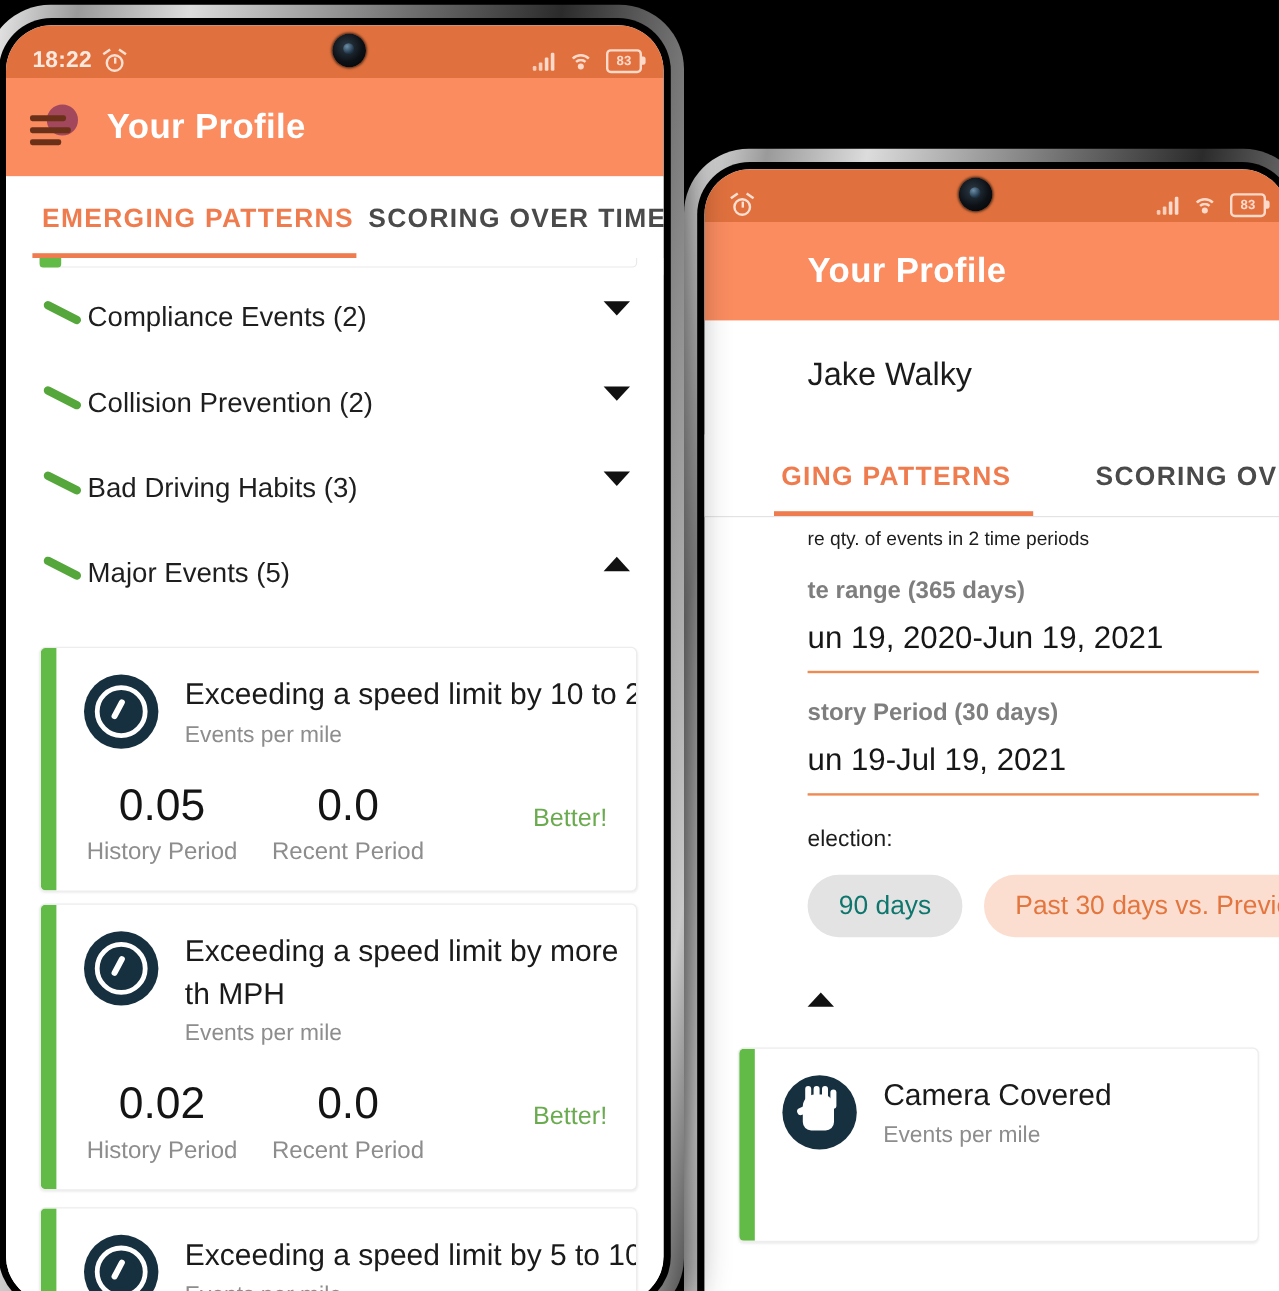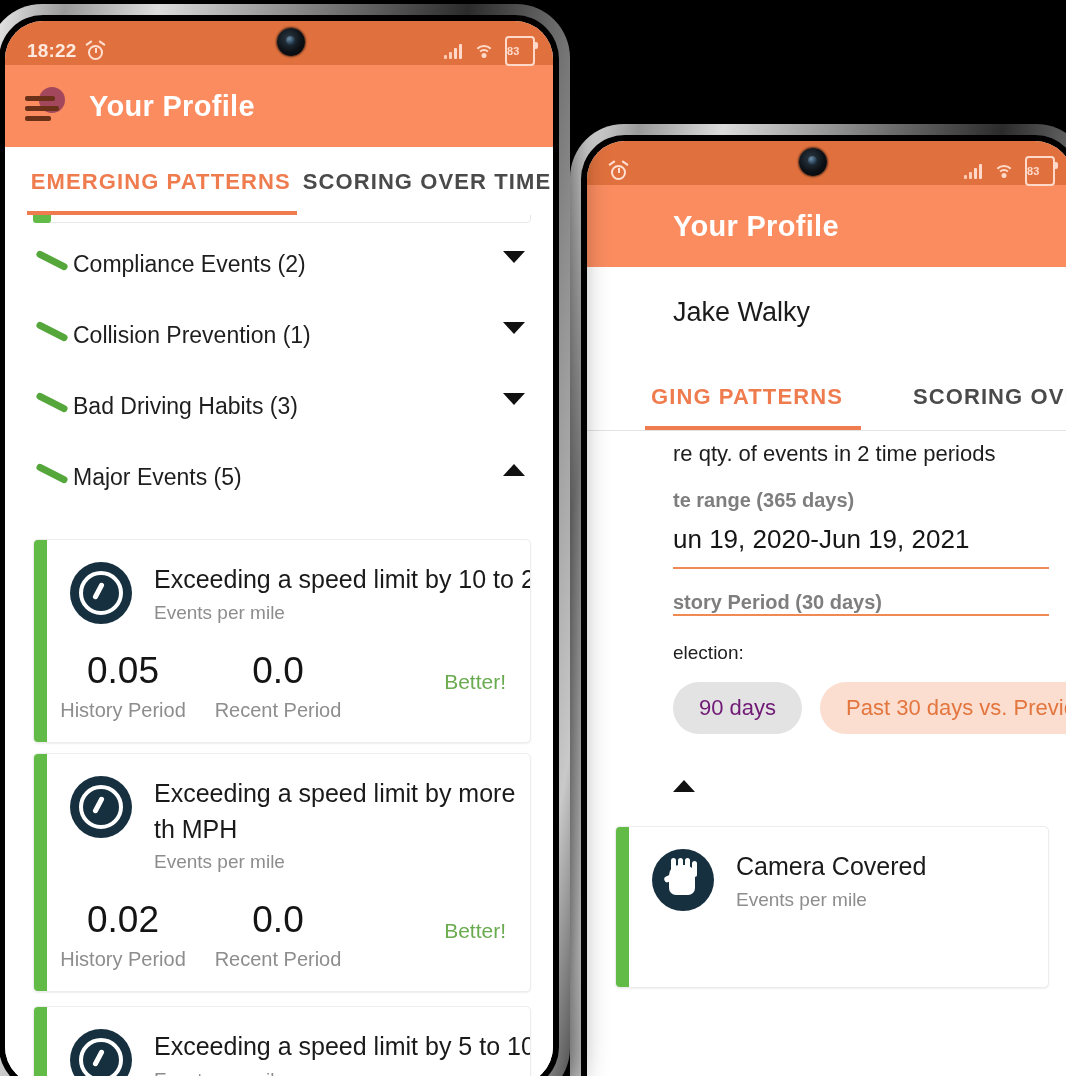--- a/index.html
+++ b/index.html
@@ -81,8 +81,8 @@
   .wifi .w2 { width:13px; height:13px; top:5px; }
   .wifi .w3 { width:5px;  height:5px;  top:9px; background:#ffd9c9; border-radius:50%; border:none; }
 
-  .battery { position:relative; width:30px; height:30px; border:2px solid #ffd9c9; border-radius:4px;
-     display:flex; align-items:center; }
+  .battery { position:relative; width:30px; height:20px; border:2px solid #ffd9c9; border-radius:4px;
+     display:flex; align-items:center; justify-content:center; }
   .battery:after { content:""; position:absolute; right:-5px; top:4px; width:3px; height:7px;
      background:#ffd9c9; border-radius:0 2px 2px 0; }
   .battery b { font-size:11px; color:#ffd9c9; font-weight:bold; line-height:1; }

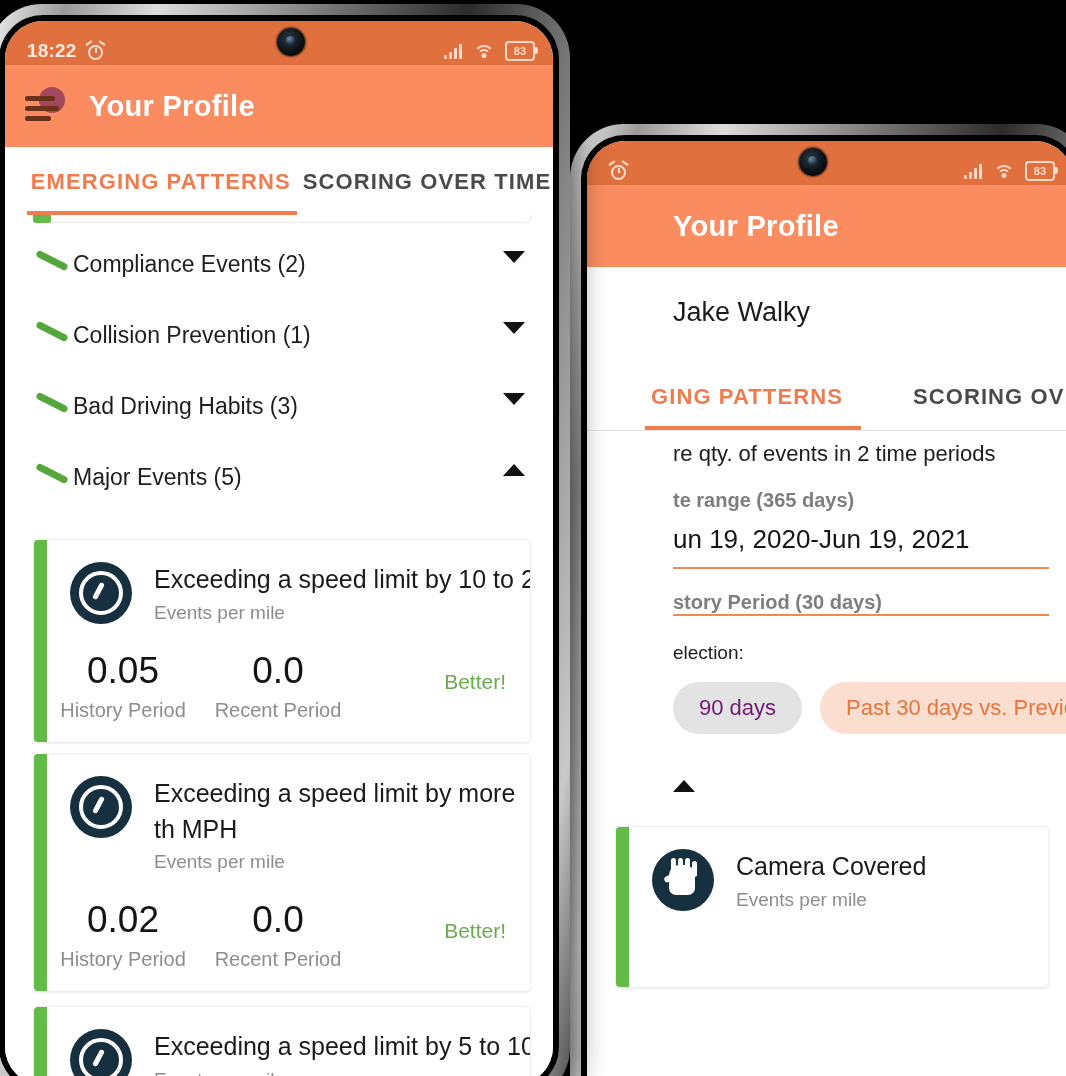--- a/index.html
+++ b/index.html
@@ -354,7 +354,7 @@
           <span class="title">Your Profile</span>
         </div>
 
-        <div class="tabs" style="padding-left:24px;justify-content:center;">
+        <div class="tabs" style="padding-left:24px;">
           <div class="tab active">EMERGING PATTERNS</div>
           <div class="tab">SCORING OVER TIME</div>
           <div class="tab-underline" style="left:22px;width:270px;"></div>

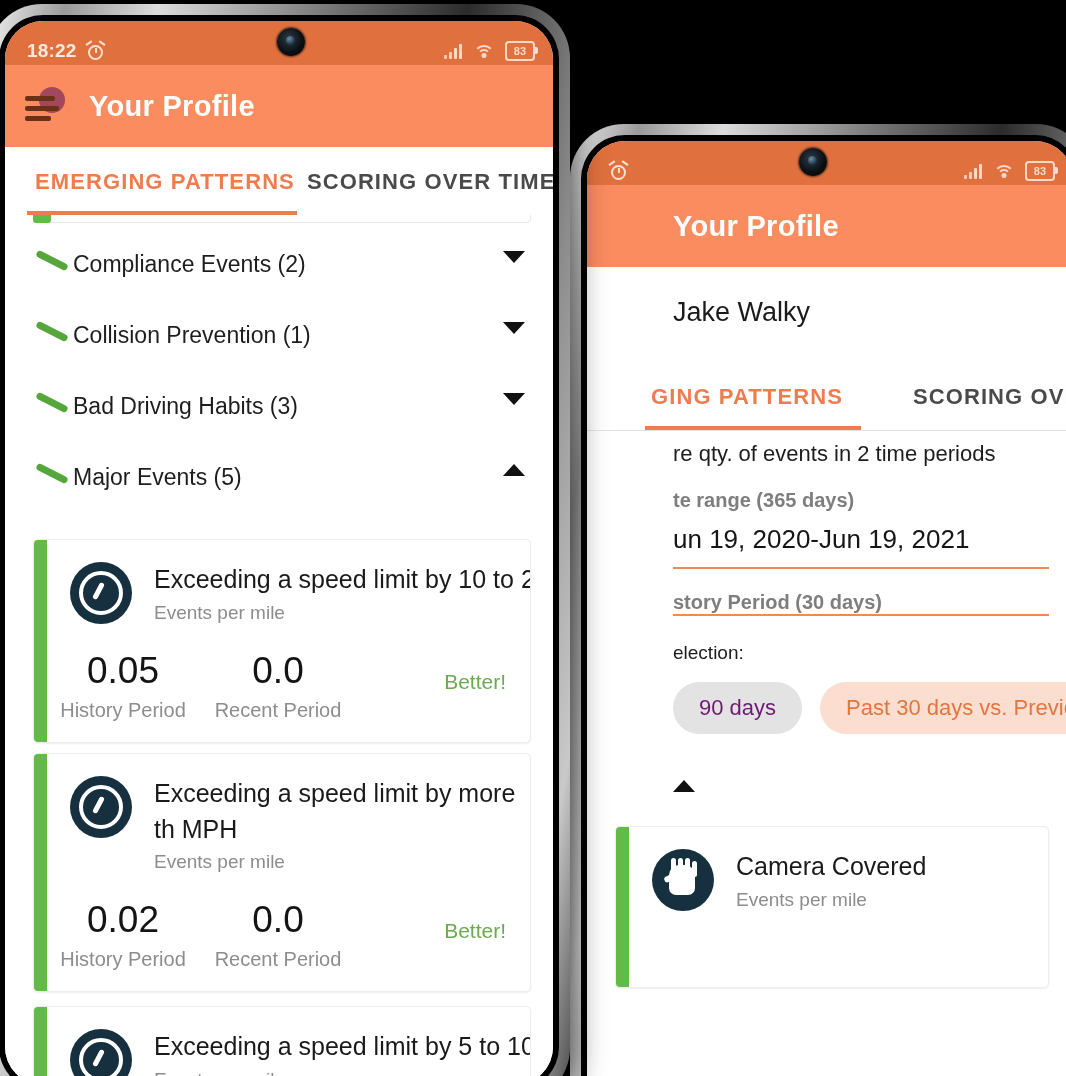--- a/index.html
+++ b/index.html
@@ -379,7 +379,7 @@
             <span class="trend-ico">
                 <i></i>
               </span>
-            <span class="group-label">Collision Prevention (1)</span>
+            <span class="group-label">Collision Prevention (2)</span>
             <span class="caret down"></span>
           </div>
 

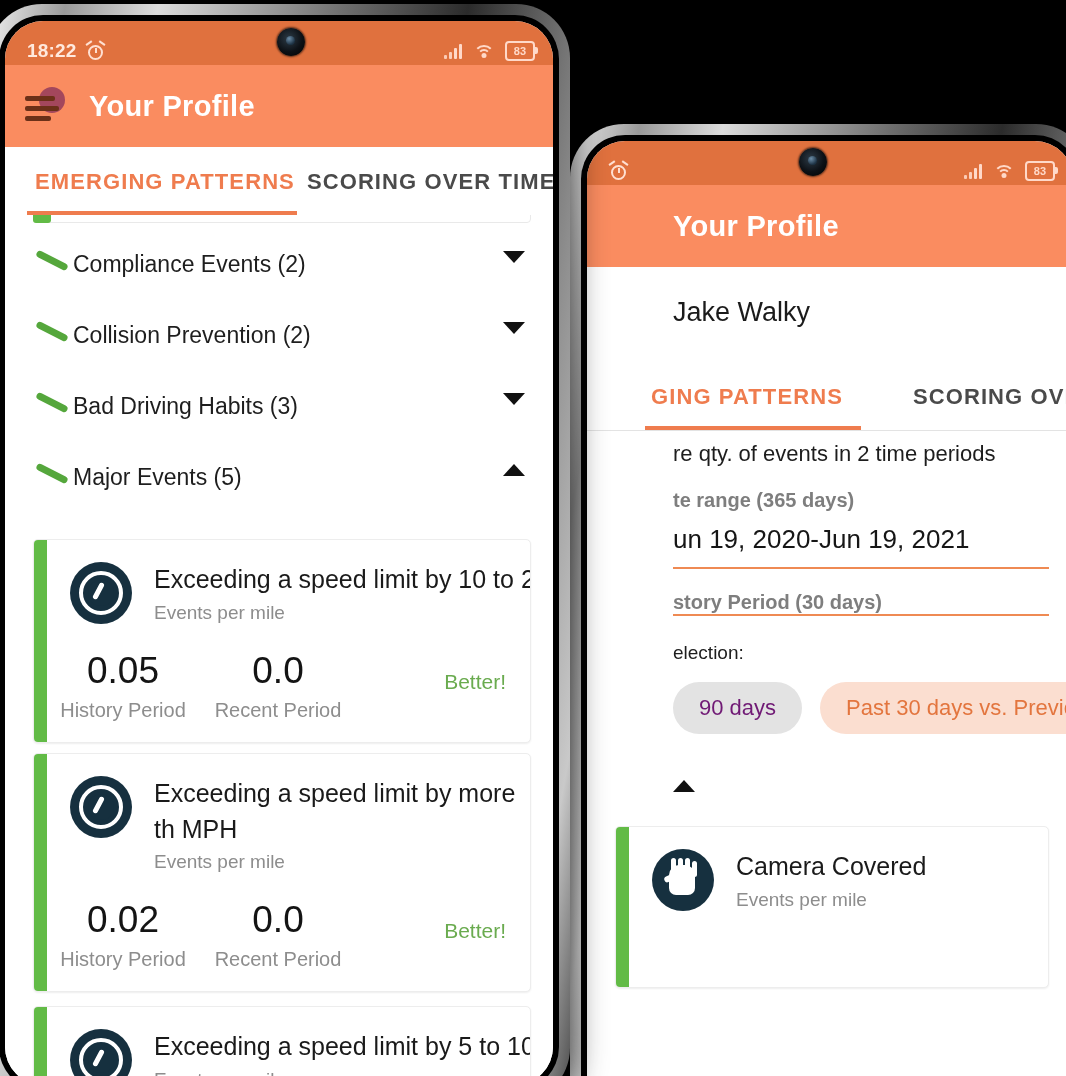--- a/index.html
+++ b/index.html
@@ -192,7 +192,7 @@
   .verdict { flex:1 1 auto; text-align:right; font-size:21px; color:#6aab4f; padding-bottom:28px; }
 
   
-  .bk-sub { font-size:22px; color:#1d1d1d; padding: 10px 0 0 0; white-space:nowrap; }
+  .bk-sub { font-size:16px; color:#1d1d1d; padding: 10px 0 0 0; white-space:nowrap; }
   .bk-field { padding-top: 22px; }
   .bk-field .flabel { font-size:20px; color:#7e7e7e; font-weight:bold; white-space:nowrap; }
   .bk-field .fvalue { font-size:26px; color:#161616; padding: 12px 0 12px 0; white-space:nowrap; }

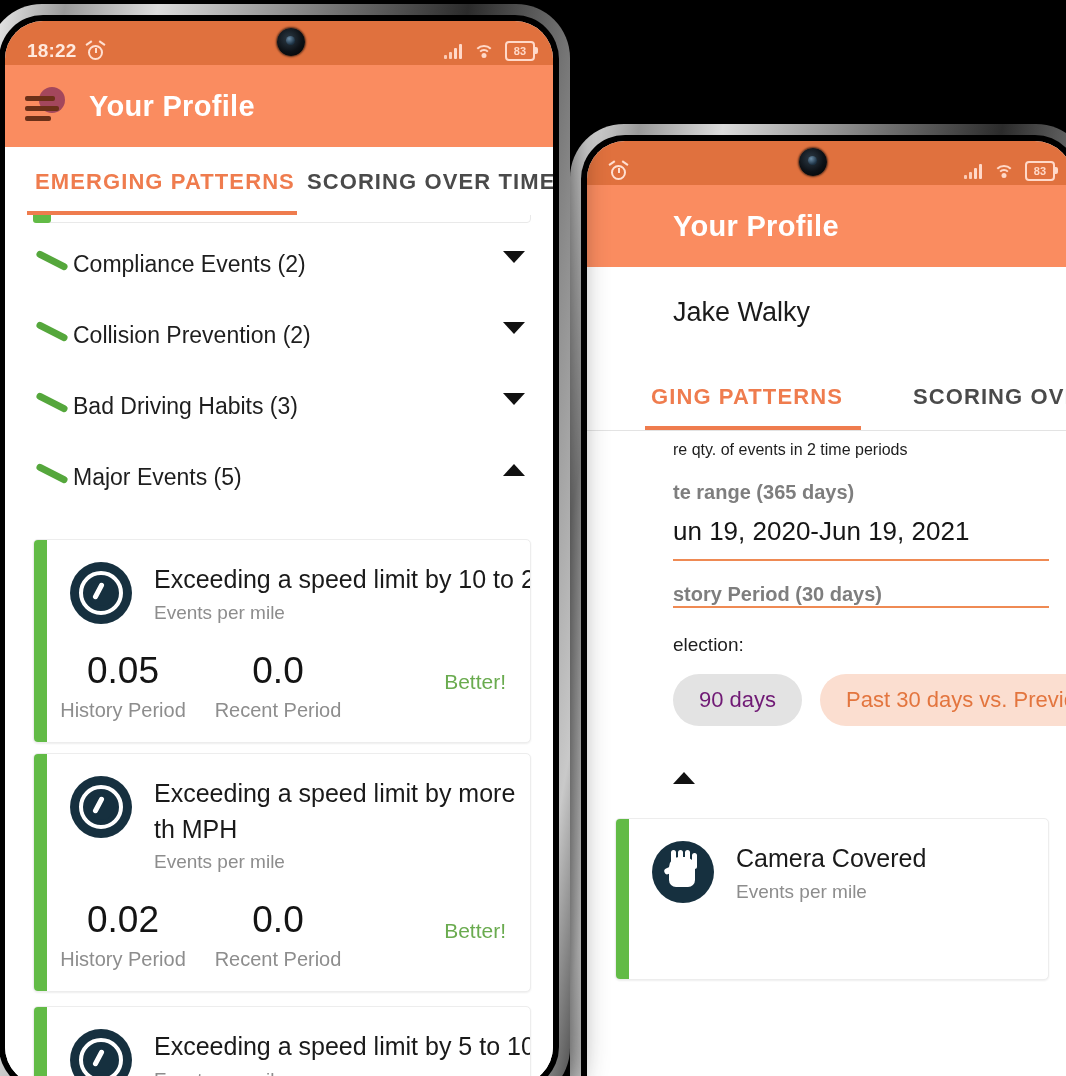--- a/index.html
+++ b/index.html
@@ -271,6 +271,7 @@
 
           <div class="bk-field">
             <div class="flabel">story Period (30 days)</div>
+            <div class="fvalue">un 19-Jul 19, 2021</div>
             <div class="fline"></div>
           </div>
 

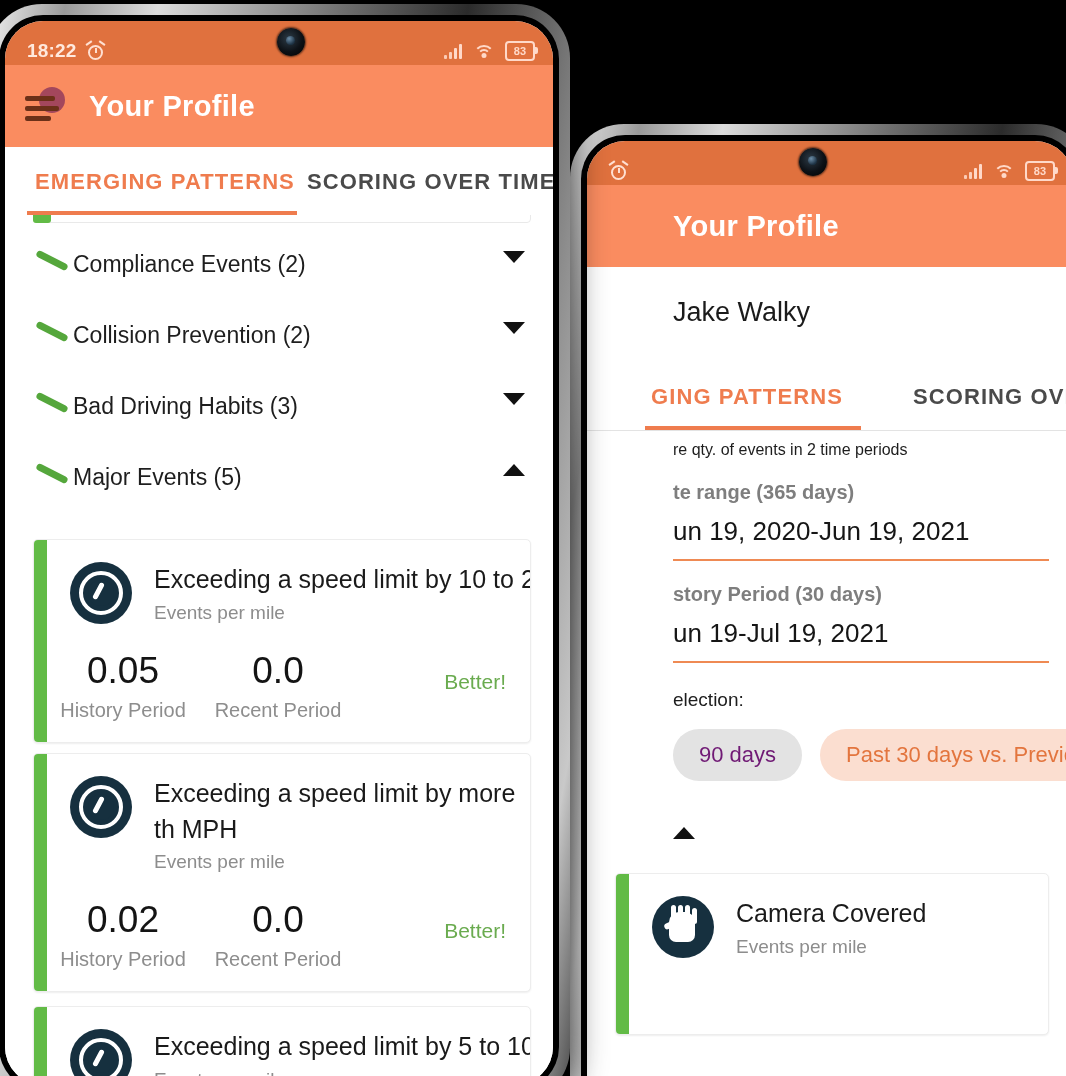--- a/index.html
+++ b/index.html
@@ -183,7 +183,7 @@
   .evt-name.wrap { white-space:normal; }
   .evt-sub { font-size:19px; color:#8d8d8d; margin-top:4px; }
 
-  .evt-stats { display:flex; align-items:flex-end; padding: 22px 24px 20px 14px; }
+  .evt-stats { display:flex; align-items:flex-end; padding: 22px 24px 20px 26px; }
   .stat { text-align:center; }
   .stat .val { font-size:37px; color:#141414; line-height:1; font-weight:normal; }
   .stat .lbl { font-size:20px; color:#8d8d8d; margin-top:10px; }

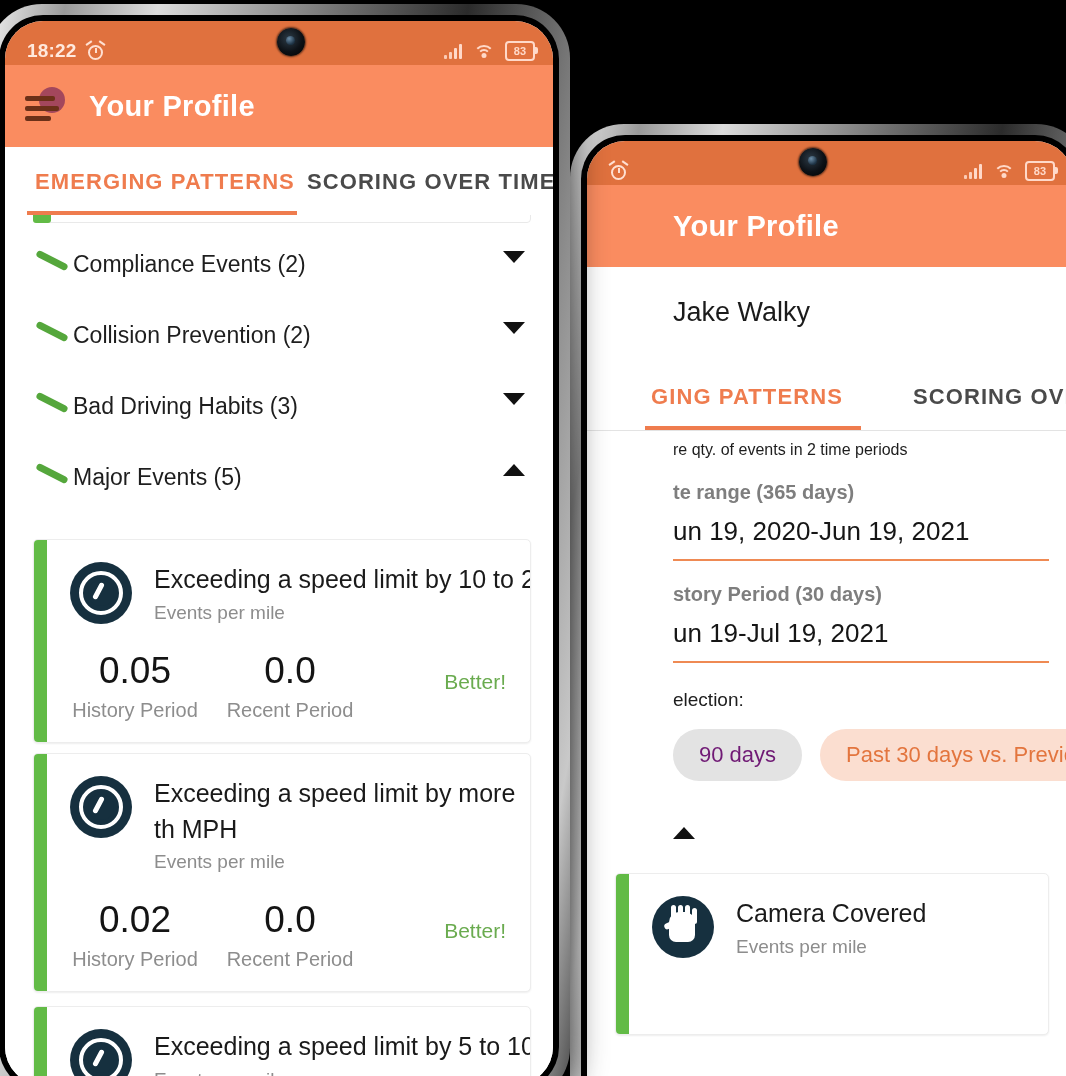--- a/index.html
+++ b/index.html
@@ -200,7 +200,7 @@
   .bk-selection { font-size:19px; color:#1d1d1d; padding: 26px 0 0 0; white-space:nowrap; }
   .chips { display:flex; align-items:center; gap:18px; padding-top: 18px; }
   .chip { border-radius:26px; padding: 13px 26px; font-size:22px; white-space:nowrap; cursor:pointer; }
-  .chip.plain { background:#e3e3e3; color:#701a75; }
+  .chip.plain { background:#e3e3e3; color:#0f766e; }
   .chip.sel { background:#fbded0; color:#e3753e; }
   .bk-pad { padding-left: 86px; padding-right: 24px; }
 

